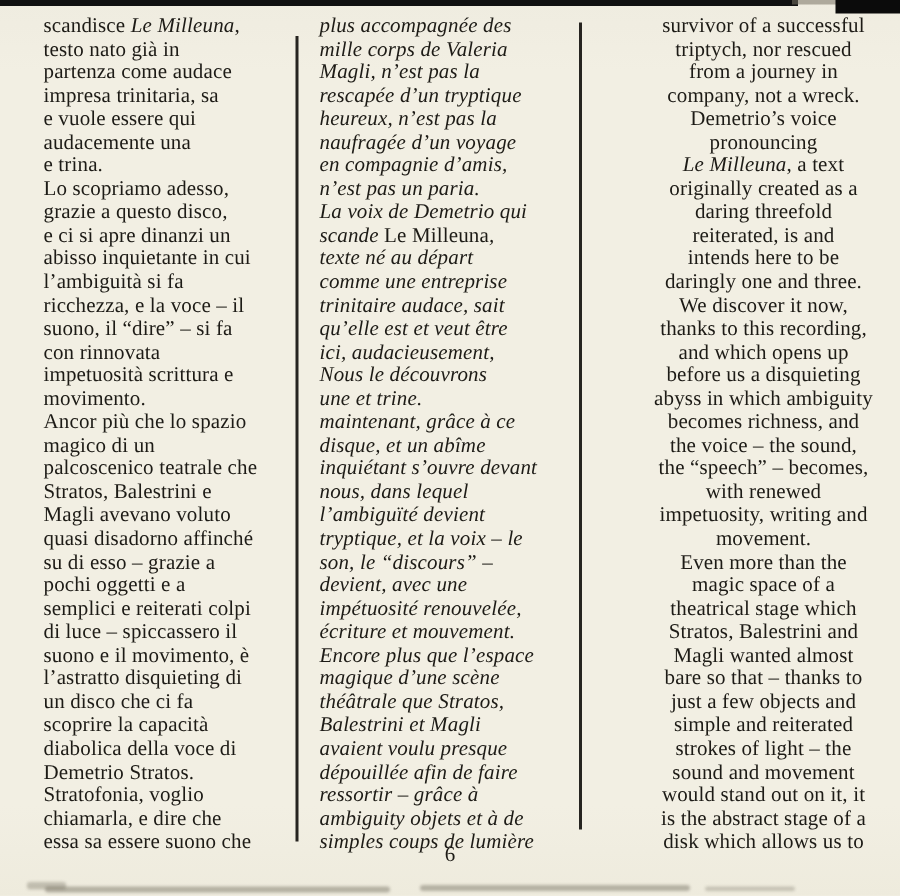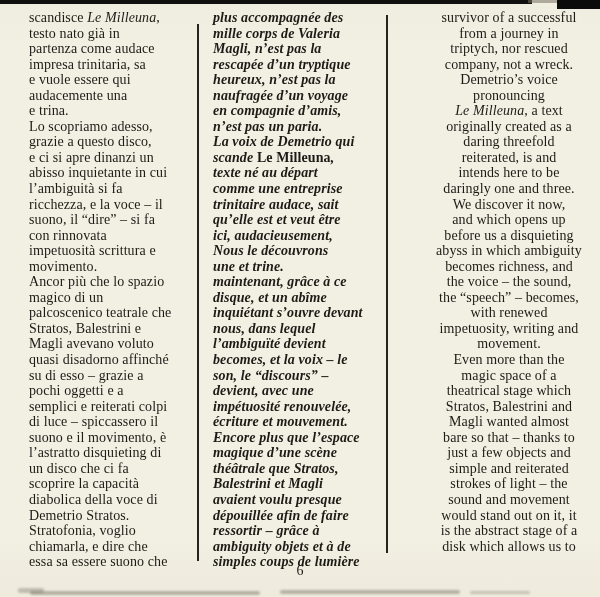--- a/index.html
+++ b/index.html
@@ -72,7 +72,7 @@
   .col-3 { left: 424px; width: 170px; text-align: center; }
 
   .col.roman  { font-style: normal; }
-  .col.italic { font-style: italic; font-weight: bold; }
+  .col.italic { font-style: italic; }
   .col.roman  .flip { font-style: italic; }
   .col.italic .flip { font-style: normal; }
 

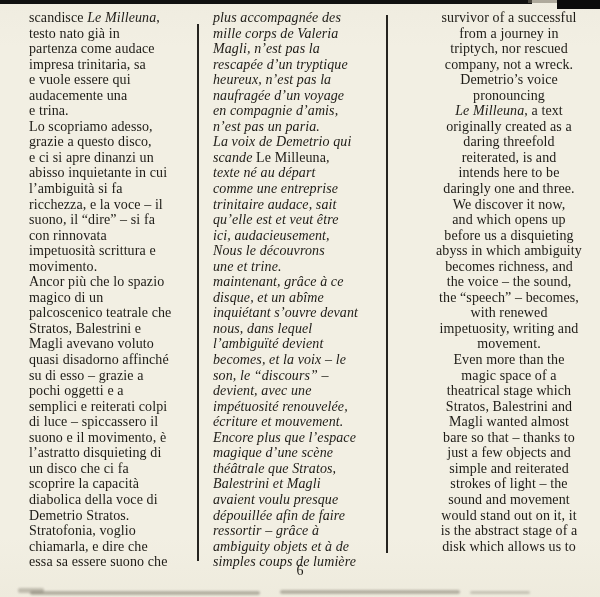--- a/index.html
+++ b/index.html
@@ -179,8 +179,8 @@
 
   <div class="col col-3 roman">
       <div class="line"><span>survivor of a successful</span></div>
+      <div class="line"><span>triptych, nor rescued</span></div>
       <div class="line"><span>from a journey in</span></div>
-      <div class="line"><span>triptych, nor rescued</span></div>
       <div class="line"><span>company, not a wreck.</span></div>
       <div class="line"><span>Demetrio’s voice</span></div>
       <div class="line"><span>pronouncing</span></div>

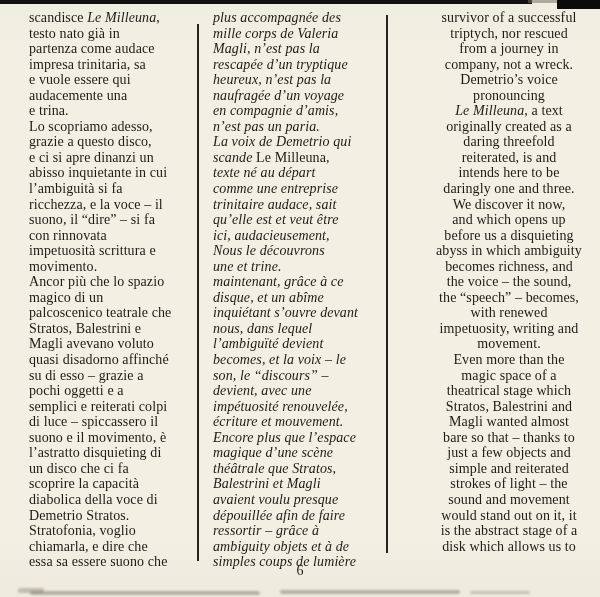--- a/index.html
+++ b/index.html
@@ -191,6 +191,7 @@
       <div class="line"><span>intends here to be</span></div>
       <div class="line"><span>daringly one and three.</span></div>
       <div class="line"><span>We discover it now,</span></div>
+      <div class="line"><span>thanks to this recording,</span></div>
       <div class="line"><span>and which opens up</span></div>
       <div class="line"><span>before us a disquieting</span></div>
       <div class="line"><span>abyss in which ambiguity</span></div>

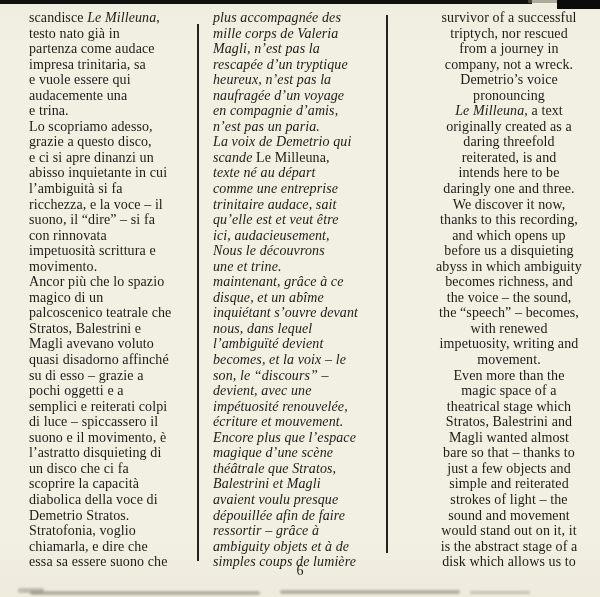--- a/index.html
+++ b/index.html
@@ -159,7 +159,7 @@
       <div class="line"><span>inquiétant s’ouvre devant</span></div>
       <div class="line"><span>nous, dans lequel</span></div>
       <div class="line"><span>l’ambiguïté devient</span></div>
-      <div class="line"><span>becomes, et la voix – le</span></div>
+      <div class="line"><span>tryptique, et la voix – le</span></div>
       <div class="line"><span>son, le “discours” –</span></div>
       <div class="line"><span>devient, avec une</span></div>
       <div class="line"><span>impétuosité renouvelée,</span></div>

